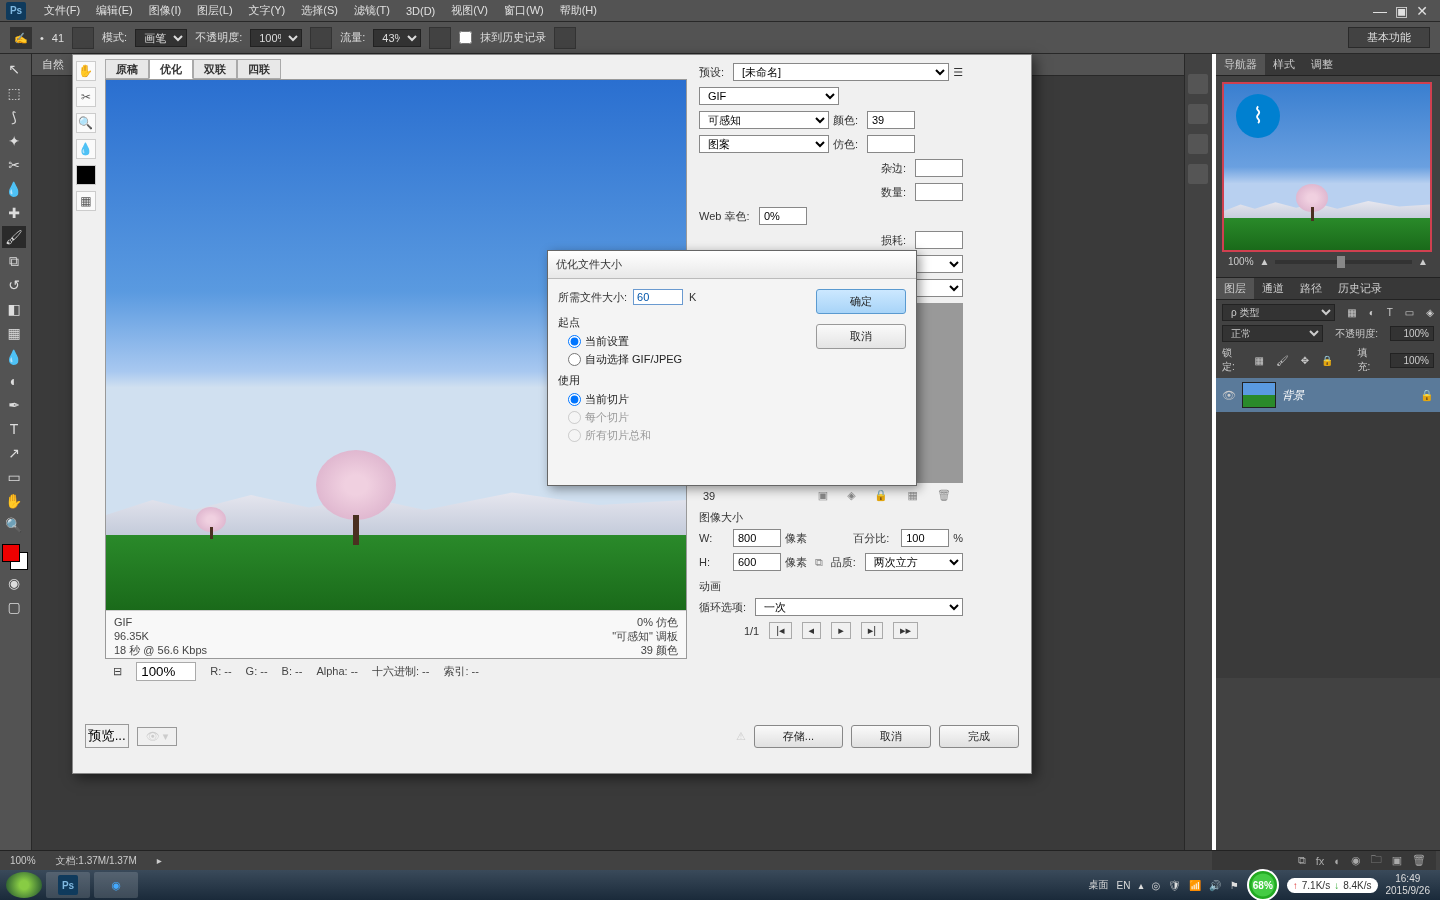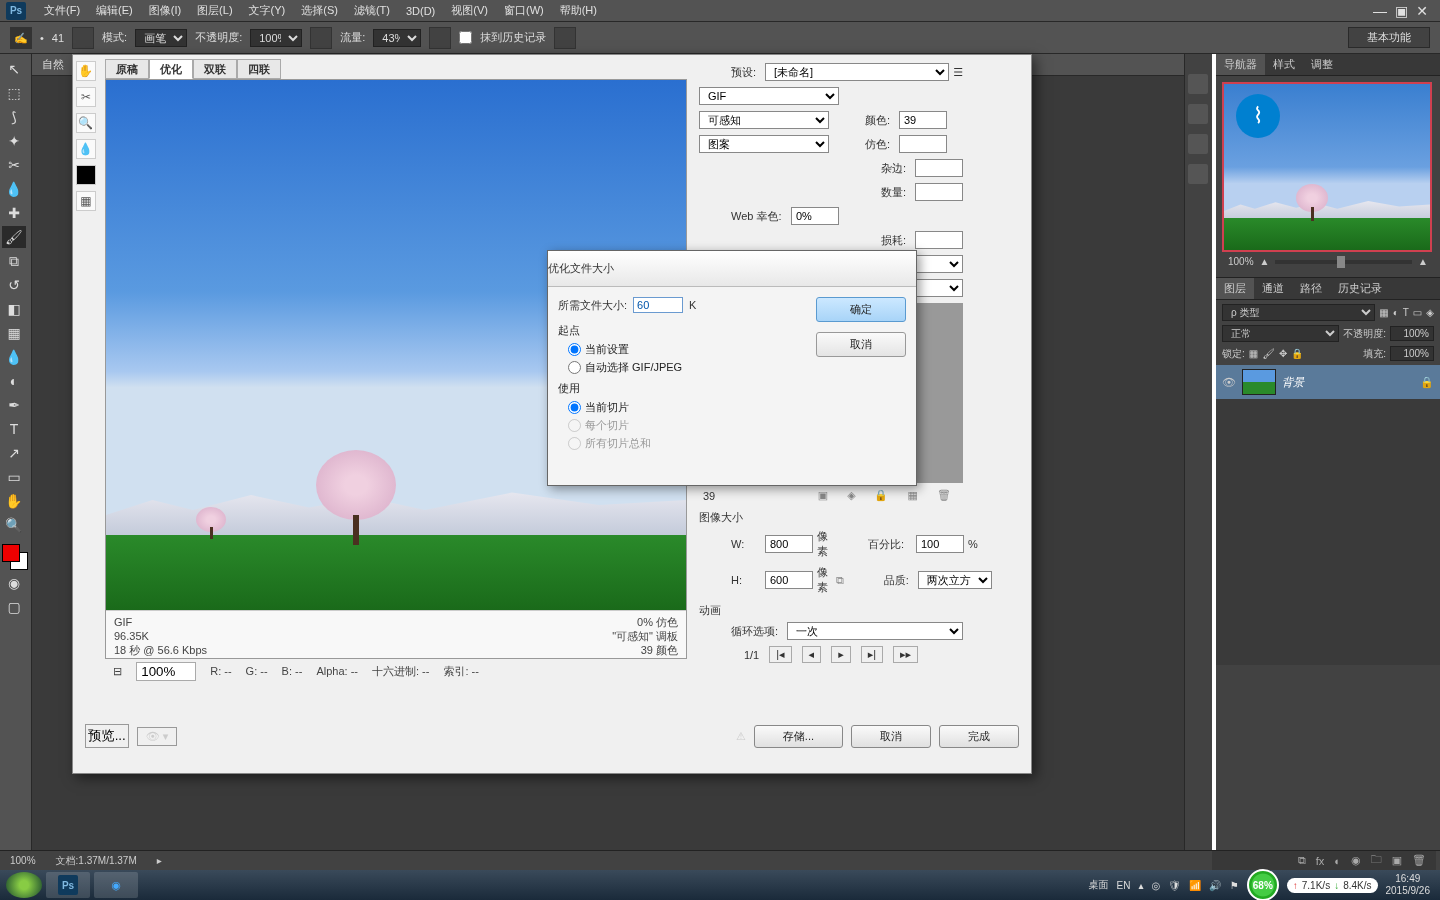--- a/index.html
+++ b/index.html
@@ -64,7 +64,7 @@
 
 .sfw-right { width: 280px; padding: 8px; color: #333; font-size: 11px; }
 .sfw-row { display: flex; align-items: center; gap: 4px; margin-bottom: 6px; }
-.sfw-lbl { min-width: 30px; color: #333; margin-left: 32px; }
+.sfw-lbl { min-width: 30px; color: #333; }
 .sfw-select { flex: 1; border: 1px solid #888; background: #fff; padding: 1px 4px; height: 18px; font-size: 11px; }
 .sfw-input { width: 48px; border: 1px solid #888; background: #fff; padding: 1px 4px; height: 18px; font-size: 11px; }
 .sfw-color-table { width: 190px; height: 180px; background: #999; margin: 6px 0 6px auto; position: relative; }

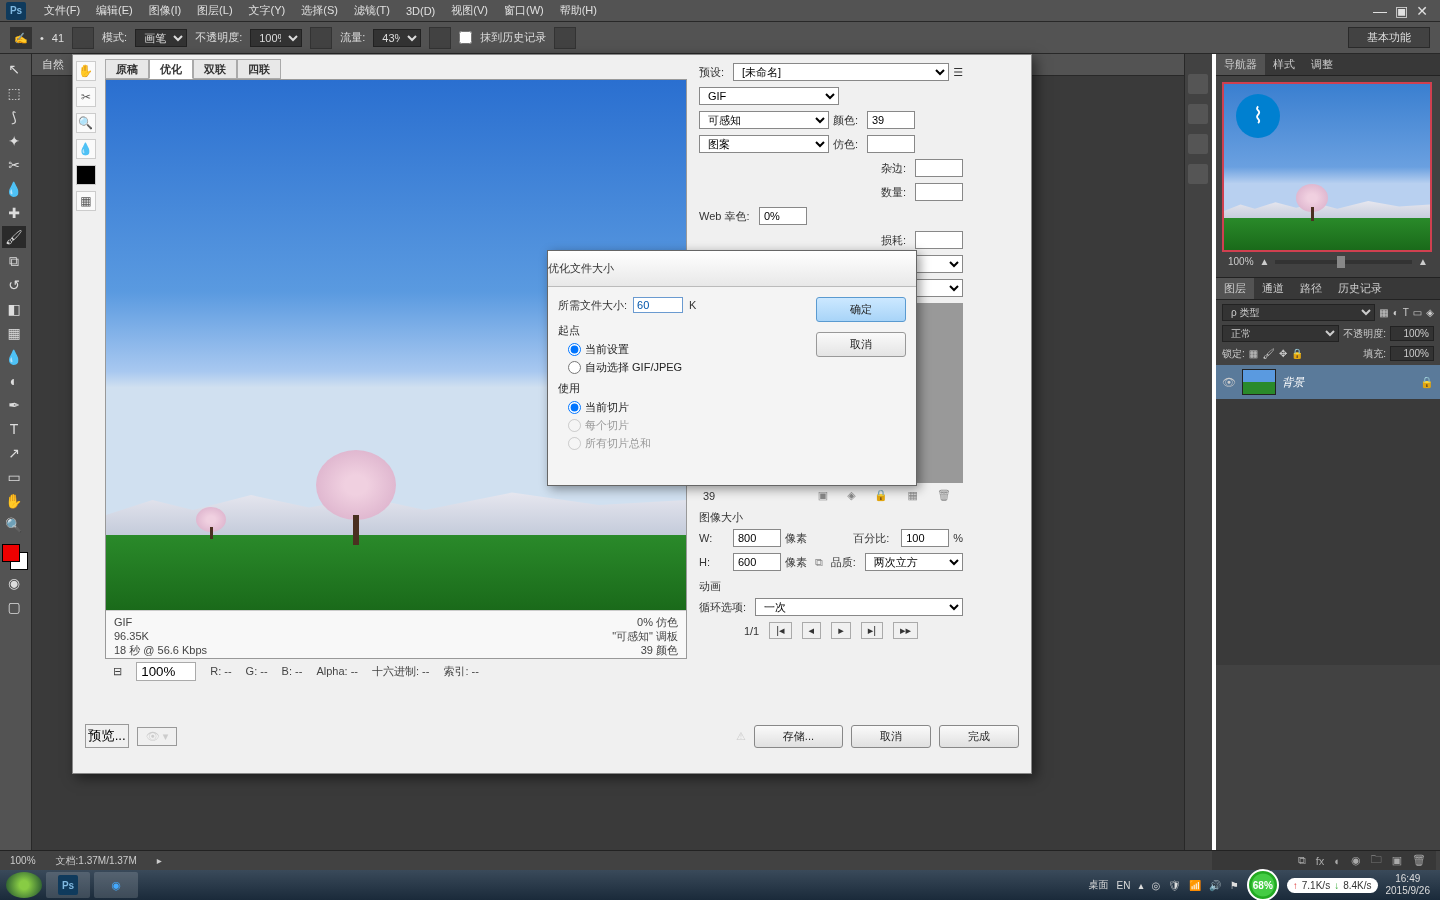--- a/index.html
+++ b/index.html
@@ -77,7 +77,7 @@
 
 
 .opt-dialog { position: absolute; left: 515px; top: 196px; width: 370px; height: 236px; background: #f4f4f4; border: 1px solid #666; box-shadow: 3px 3px 10px rgba(0,0,0,0.4); z-index: 10; }
-.opt-dlg-title { background: linear-gradient(#fff,#e8e8e8); height: 36px; display: flex; align-items: center; padding: 0 0; font-size: 11px; color: #333; border-bottom: 1px solid #bbb; }
+.opt-dlg-title { background: linear-gradient(#fff,#e8e8e8); height: 28px; display: flex; align-items: center; padding: 0 8px; font-size: 11px; color: #333; border-bottom: 1px solid #bbb; }
 .opt-dlg-body { display: flex; padding: 10px; gap: 12px; }
 .opt-dlg-left { flex: 1; color: #333; }
 .opt-dlg-right { width: 90px; display: flex; flex-direction: column; gap: 10px; }

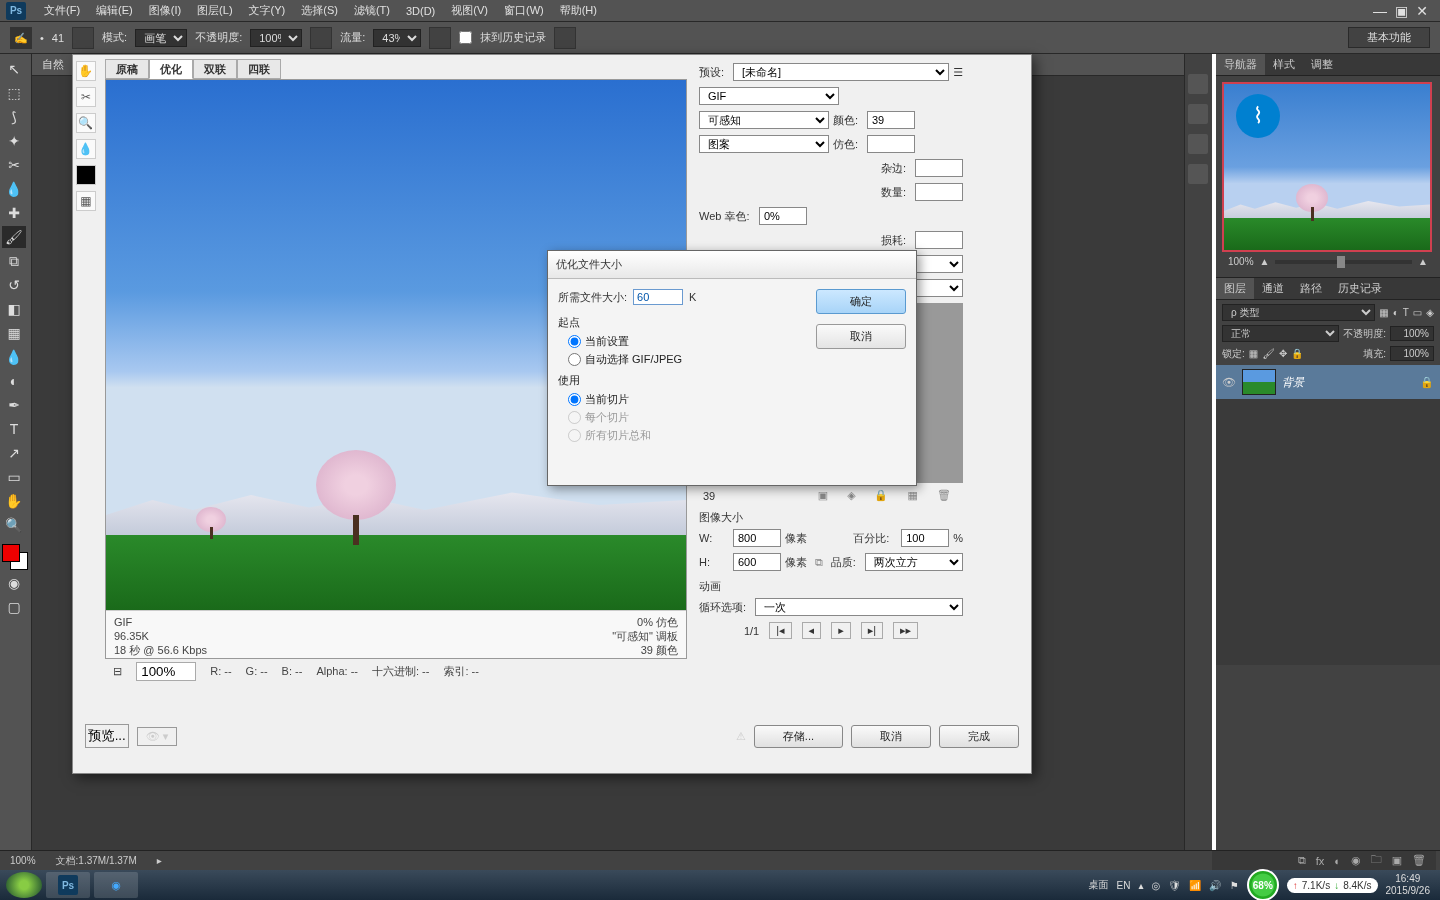--- a/index.html
+++ b/index.html
@@ -110,7 +110,7 @@
 
 .layers-panel { border-top: 1px solid #222; }
 .layer-controls { padding: 4px 6px; display: flex; flex-direction: column; gap: 4px; font-size: 10px; color: #ccc; }
-.layer-row { display: flex; align-items: center; gap: 4px; }
+.layer-row { display: flex; align-items: center; gap: 12px; }
 .layer-drop { background: #333; border: 1px solid #222; padding: 1px 4px; color: #ccc; flex: 1; font-size: 10px; }
 .layer-list { background: #3a3a3a; min-height: 300px; }
 .layer-item { display: flex; align-items: center; gap: 6px; padding: 4px 6px; background: #5a7a9a; }

